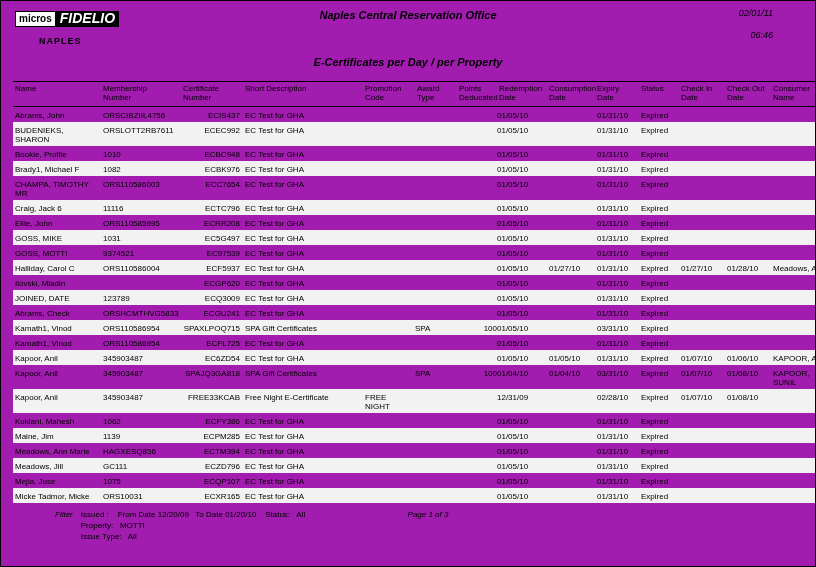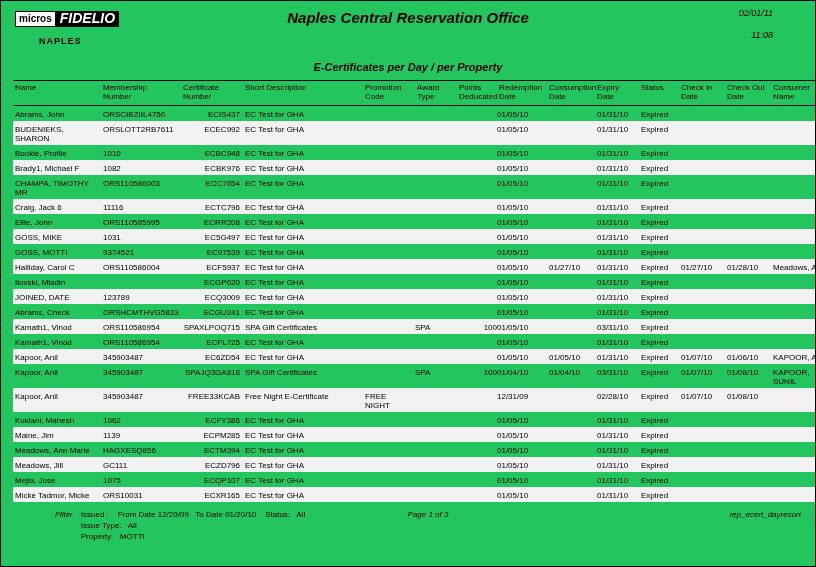--- a/index.html
+++ b/index.html
@@ -5,7 +5,7 @@
   html,body{margin:0;padding:0;background:#fff;}
   .page{
     width:816px;height:567px;box-sizing:border-box;position:relative;
-    border:1px solid #000;background:#22c55e;color:#000;
+    border:1px solid #000;background:#a21caf;color:#000;
     font-family:"Liberation Sans",sans-serif;overflow:hidden;
   }
   

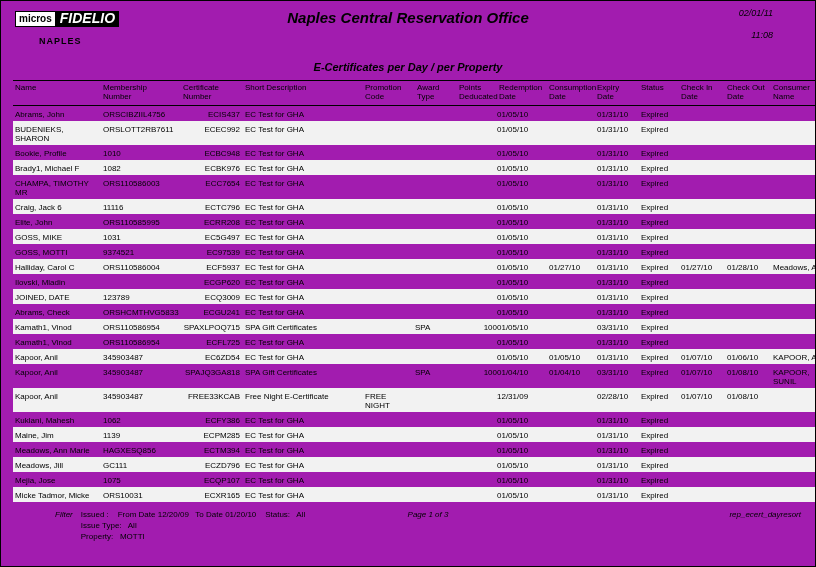--- a/index.html
+++ b/index.html
@@ -18,7 +18,7 @@
     font-size:14px;padding:2px 4px;line-height:11px;}
   .logo-property{font-weight:bold;font-size:9px;letter-spacing:1px;margin:9px 0 0 24px;}
   .title-block{flex:1;text-align:center;}
-  .report-title{font-size:15px;font-style:italic;font-weight:bold;margin-top:1px;}
+  .report-title{font-size:11px;font-style:italic;font-weight:bold;margin-top:1px;}
   .report-subtitle{font-size:11px;font-style:italic;font-weight:bold;margin-top:35px;}
   .datetime-block{width:150px;flex:0 0 150px;text-align:right;font-size:9px;
     font-style:italic;padding-right:28px;box-sizing:border-box;}

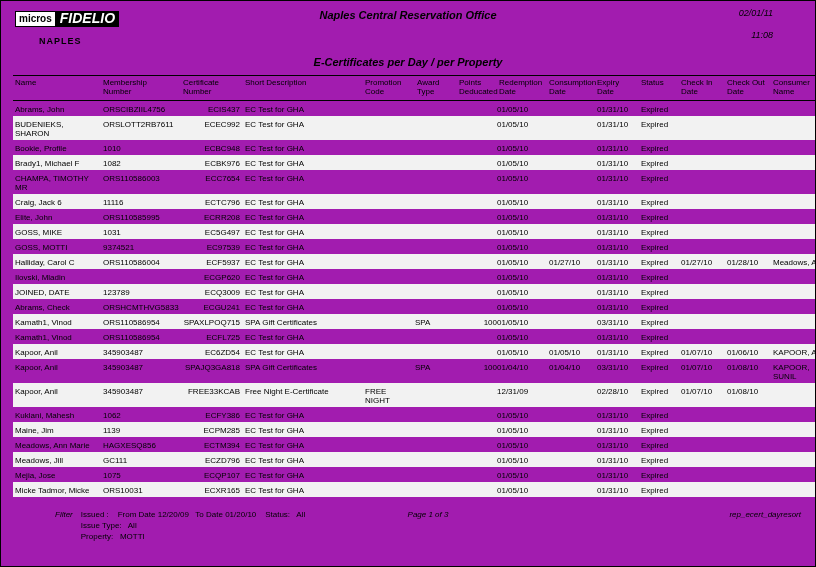--- a/index.html
+++ b/index.html
@@ -73,7 +73,7 @@
     </div>
     <div class="datetime-block">
       <div class="report-date">02/01/11</div>
-      <div class="report-time">11:08</div>
+      <div class="report-time">06:46</div>
     </div>
   </div>
 

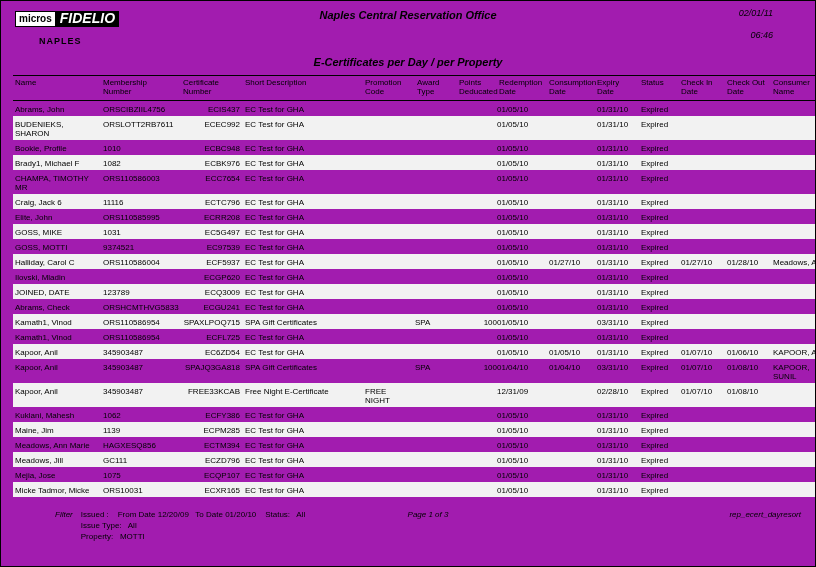--- a/index.html
+++ b/index.html
@@ -24,7 +24,7 @@
     font-style:italic;padding-right:28px;box-sizing:border-box;}
   .report-time{margin-top:12px;}
   
-  .table-wrap{padding:0 12px;margin-top:7px;}
+  .table-wrap{padding:0 12px;margin-top:13px;}
   table{border-collapse:collapse;table-layout:fixed;width:100%;font-size:8px;}
   thead th{
     border-top:1px solid #000;border-bottom:1px solid #000;

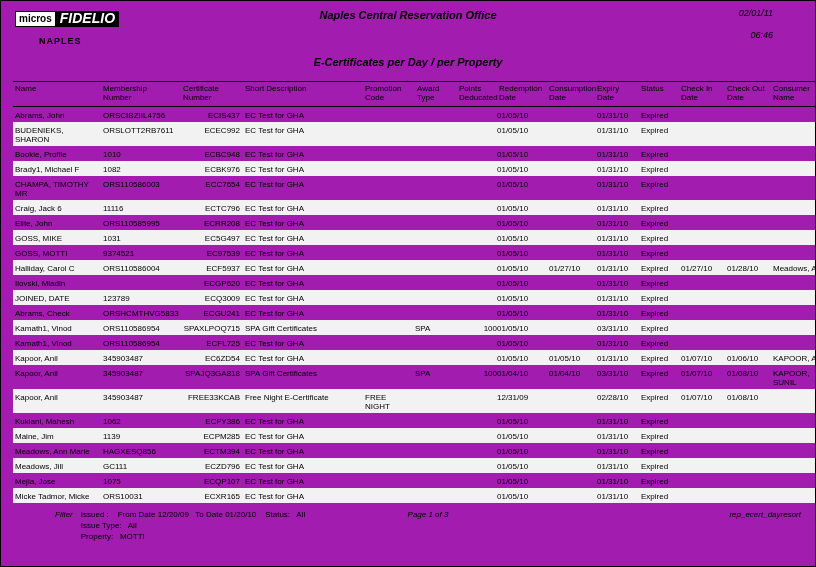--- a/index.html
+++ b/index.html
@@ -507,7 +507,6 @@
       </div>
     </div>
     <div class="footer-center">Page 1 of 3</div>
-    <div class="footer-right">rep_ecert_dayresort</div>
   </div>
 
 </div>

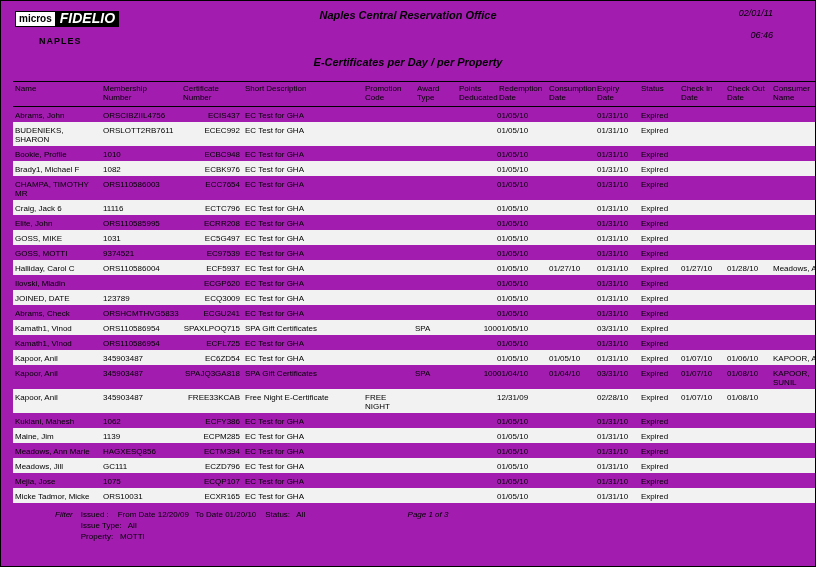--- a/index.html
+++ b/index.html
@@ -502,8 +502,8 @@
       <span class="filter-label">Filter</span>
       <div class="filter-lines">
         <div>Issued :    From Date 12/20/09   To Date 01/20/10    Status:   All</div>
+        <div>Property:   MOTTI</div>
         <div>Issue Type:   All</div>
-        <div>Property:   MOTTI</div>
       </div>
     </div>
     <div class="footer-center">Page 1 of 3</div>

